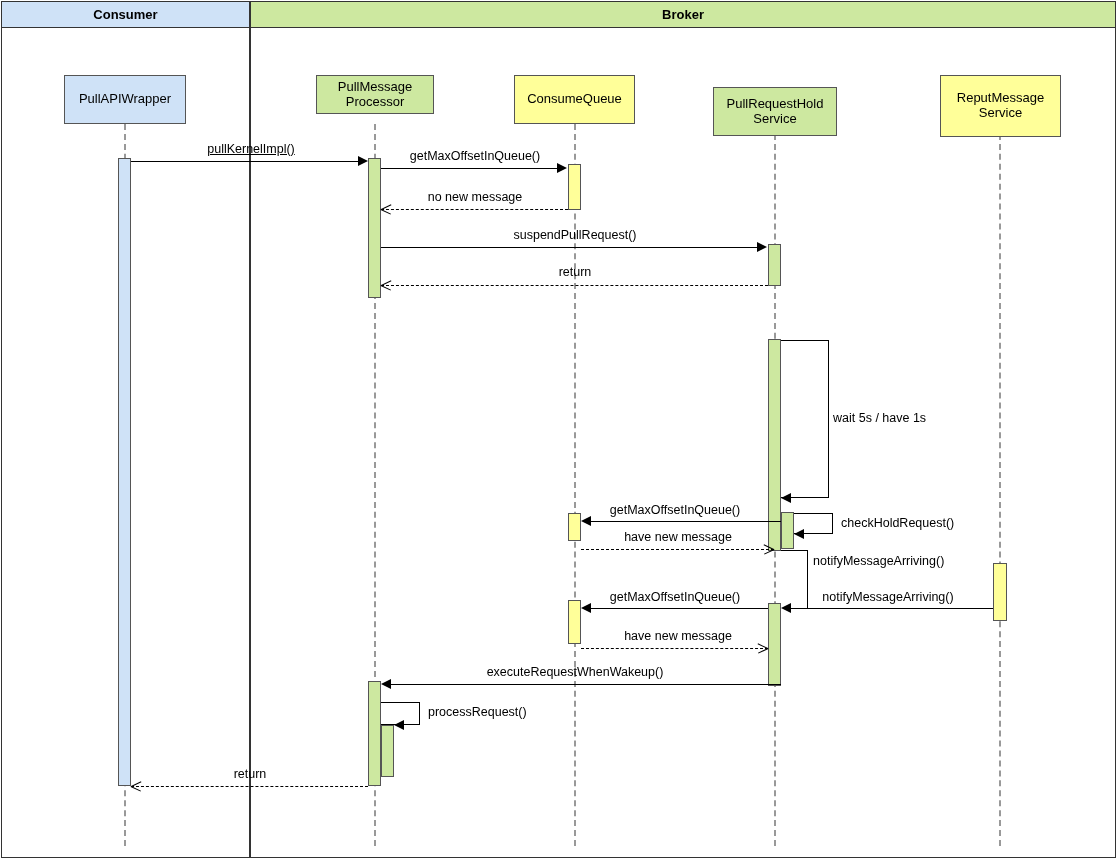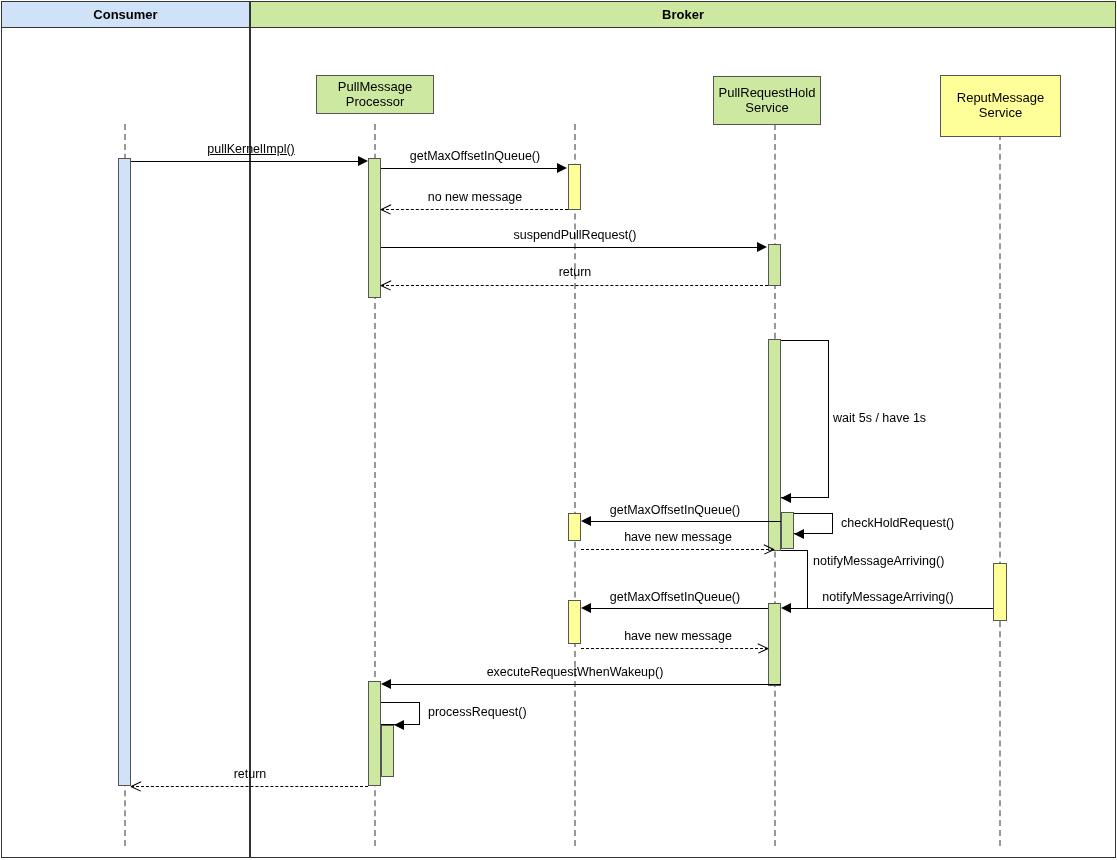--- a/index.html
+++ b/index.html
@@ -98,6 +98,11 @@
   <div class="lifeline-line" style="left:774px;top:124px;height:722px;"></div>
   <div class="lifeline-line" style="left:999px;top:124px;height:722px;"></div>
 
+  <div class="lifeline-box" style="left:64px;top:75px;width:122px;height:49px;background:#cfe2f7;">
+    <div>
+      <div>PullAPIWrapper</div>
+    </div>
+  </div>
 
   <div class="lifeline-box" style="left:316px;top:75px;width:118px;height:39px;background:#cde8a0;">
     <div>

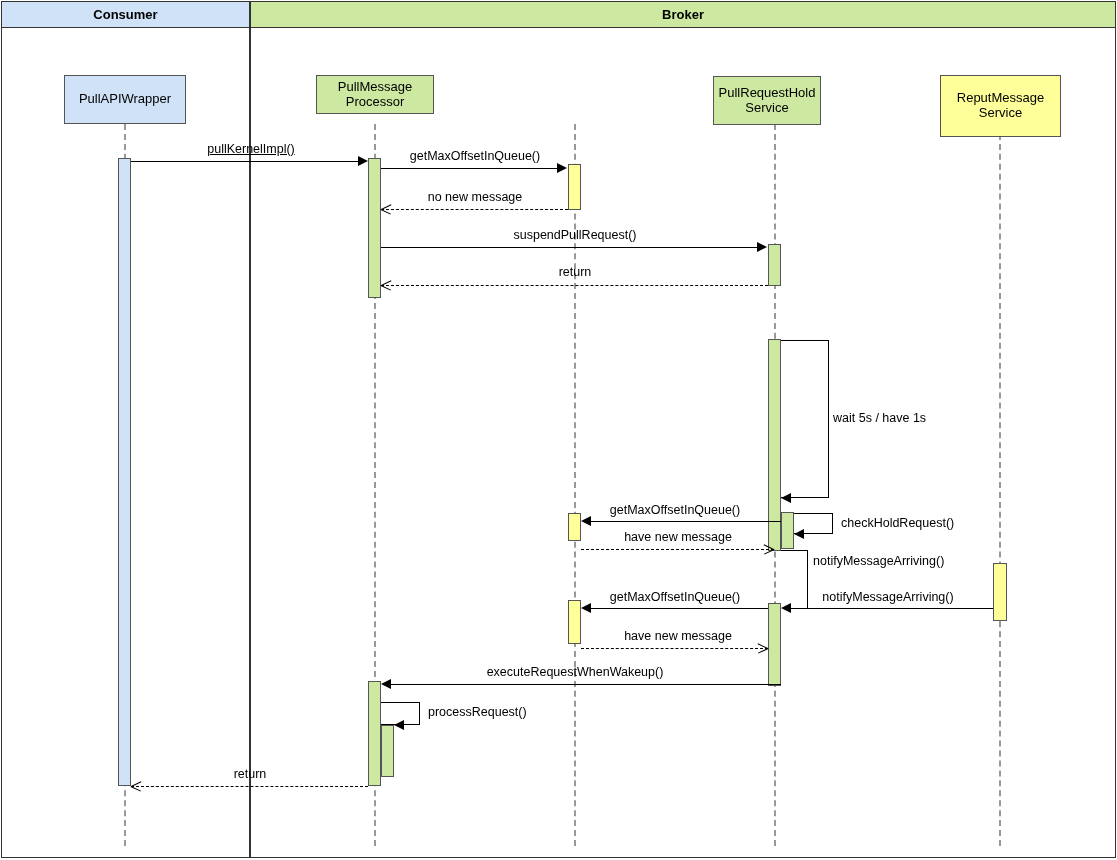--- a/index.html
+++ b/index.html
@@ -111,6 +111,11 @@
     </div>
   </div>
 
+  <div class="lifeline-box" style="left:514px;top:75px;width:121px;height:49px;background:#ffff99;">
+    <div>
+      <div>ConsumeQueue</div>
+    </div>
+  </div>
 
   <div class="lifeline-box" style="left:713px;top:76px;width:108px;height:49px;background:#cde8a0;">
     <div>

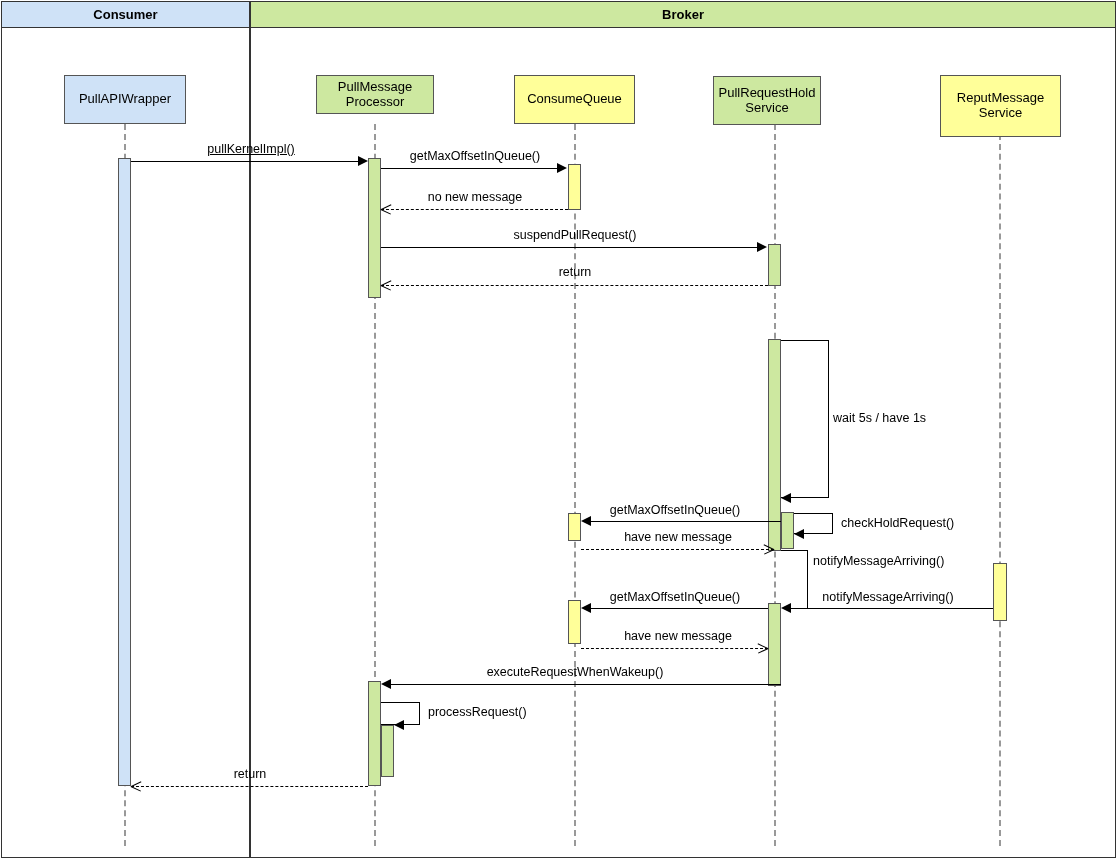--- a/index.html
+++ b/index.html
@@ -117,7 +117,7 @@
     </div>
   </div>
 
-  <div class="lifeline-box" style="left:713px;top:76px;width:108px;height:49px;background:#cde8a0;">
+  <div class="lifeline-box" style="left:713px;top:87px;width:124px;height:49px;background:#cde8a0;">
     <div>
       <div>PullRequestHold</div>
       <div>Service</div>

